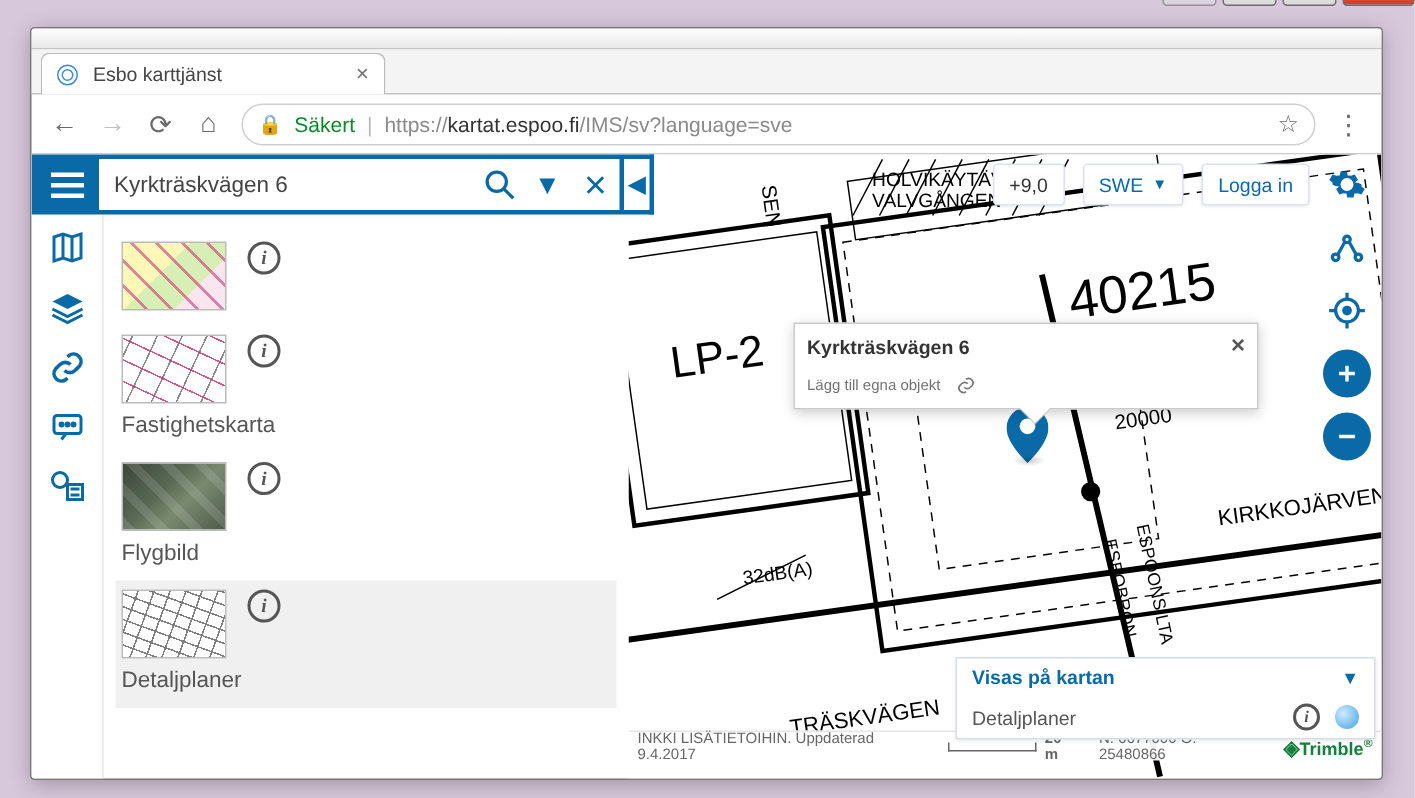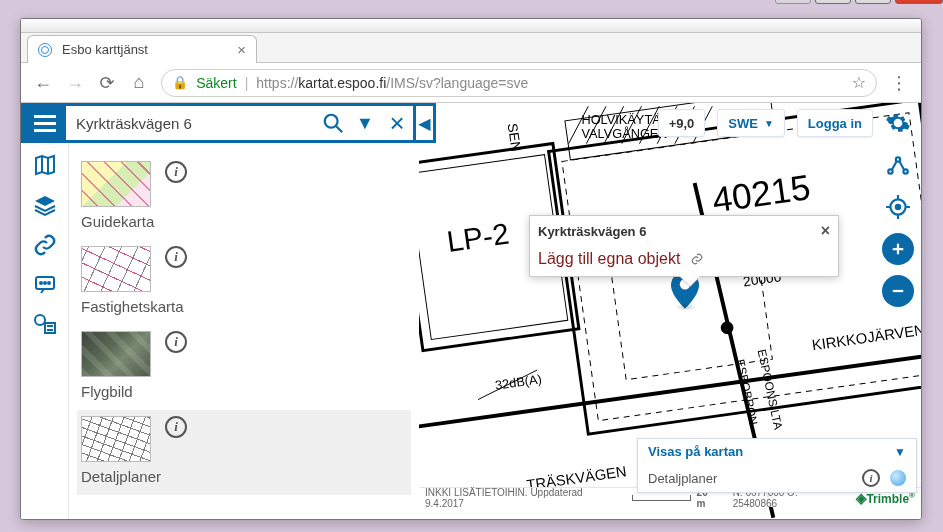--- a/index.html
+++ b/index.html
@@ -106,7 +106,7 @@
            align-items:center; background:rgba(255,255,255,.0); z-index:6;}
   .pill{background:#fff; border:1px solid #dbe3ee; height:28px; padding:0 10px;
         border-radius:3px; font-size:13px; color:#0a6aa8; display:flex;
-        align-items:center; gap:6px; box-shadow:0 1px 2px rgba(0,0,0,.08);font-weight:bold;}
+        align-items:center; gap:6px; box-shadow:0 1px 2px rgba(0,0,0,.08);}
   .pill .tri{font-size:10px;}
 
   

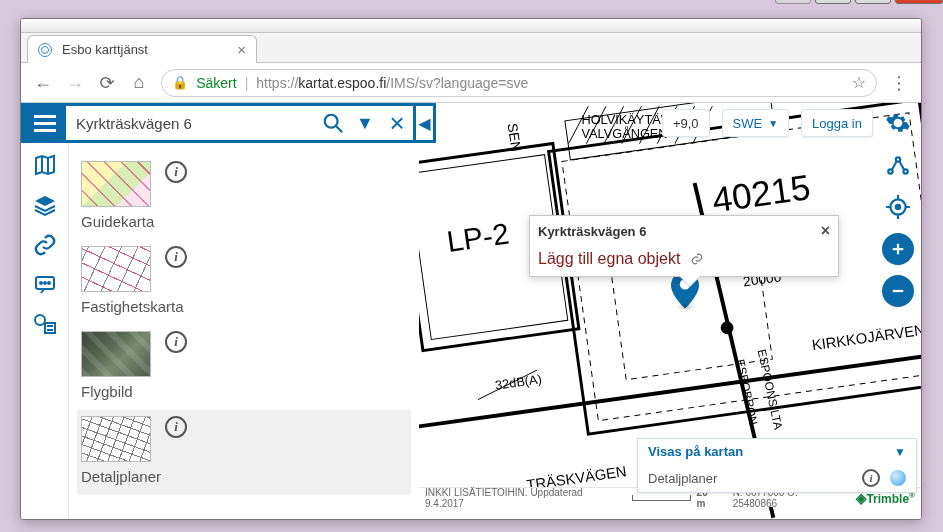--- a/index.html
+++ b/index.html
@@ -262,7 +262,6 @@
           <div class="thumb guide"></div>
           <div class="info-ico">i</div>
         </div>
-        <div class="layer-title">Guidekarta</div>
       </div>
       <div class="layer">
         <div class="layer-row">

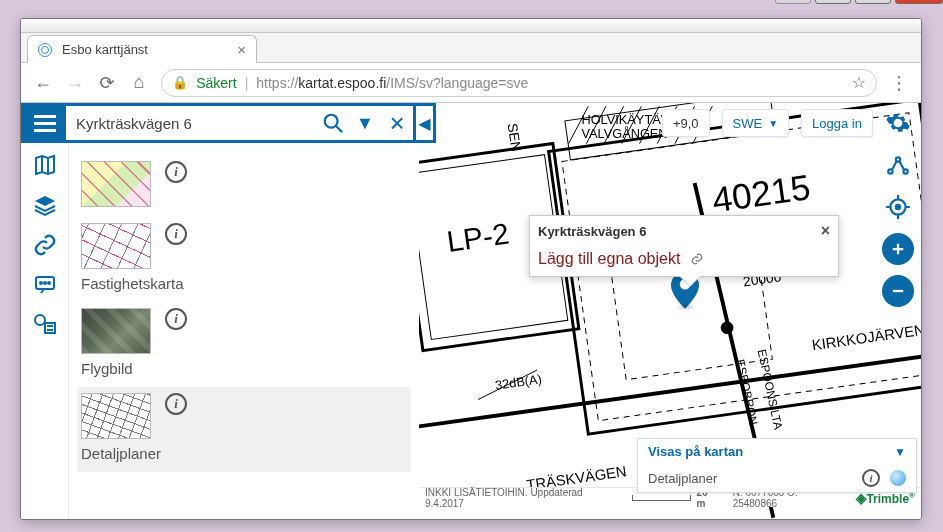--- a/index.html
+++ b/index.html
@@ -126,7 +126,7 @@
               font-weight:bold; color:#333;}
   .popup-head .close{margin-left:auto; color:#555; font-size:16px;}
   .popup-body{padding:4px 8px 8px 8px; display:flex; align-items:center; gap:10px;}
-  .popup-body a{color:#7f1d1d; font-size:16px; text-decoration:none;}
+  .popup-body a{color:#737373; font-size:10px; text-decoration:none;}
   .popup-body .link-ico{width:14px;height:14px;}
   .popup-tail{position:absolute; left:150px; bottom:-10px; width:0;height:0;
               border-left:10px solid transparent;border-right:10px solid transparent;

